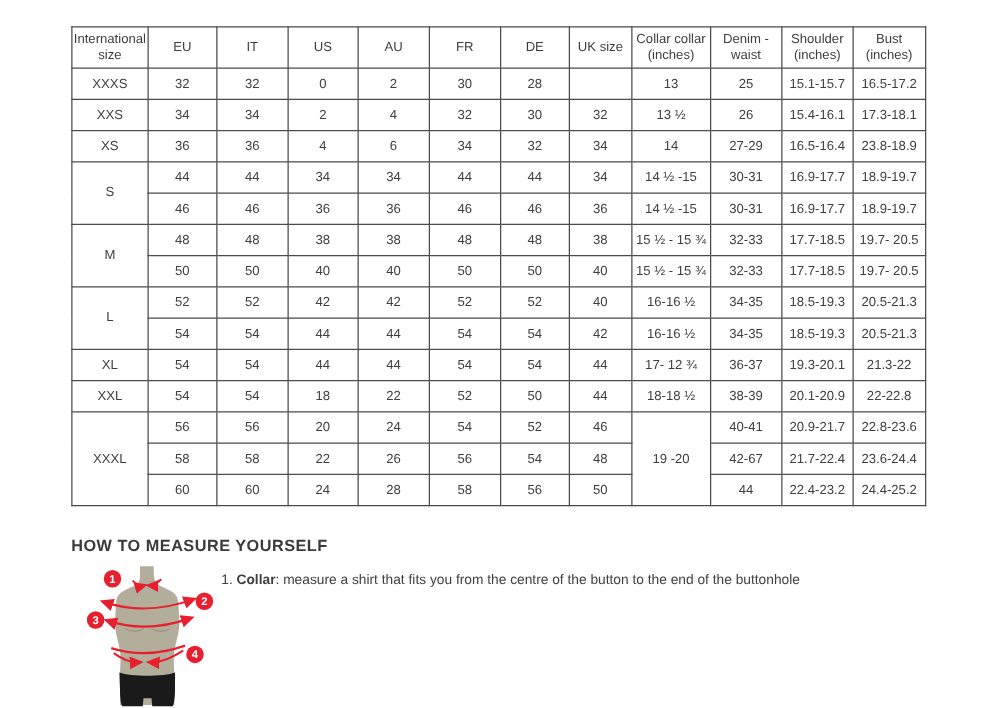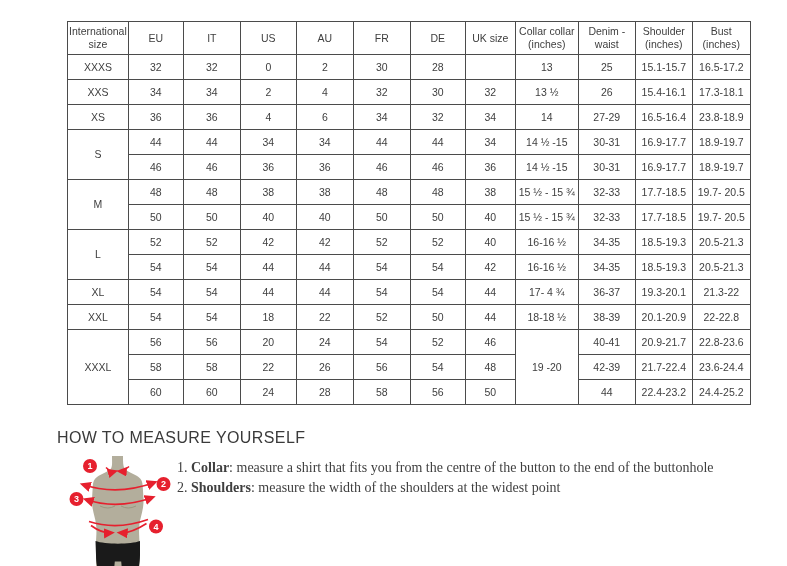--- a/index.html
+++ b/index.html
@@ -12,7 +12,7 @@
 
   
   #size-table{
-    position:absolute;left:67px;top:21px;
+    position:absolute;left:57px;top:21px;
     border-collapse:collapse;table-layout:fixed;
   }
   #size-table th,#size-table td{

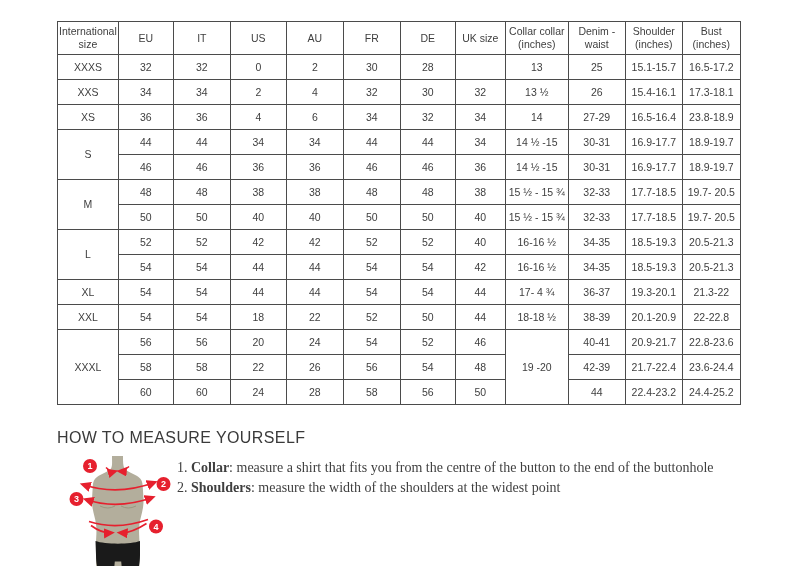--- a/index.html
+++ b/index.html
@@ -214,7 +214,7 @@
           <td>54</td>
           <td>54</td>
           <td>44</td>
-          <td>17- 4 ¾</td>
+          <td>17- 12 ¾</td>
           <td>36-37</td>
           <td>19.3-20.1</td>
           <td>21.3-22</td>

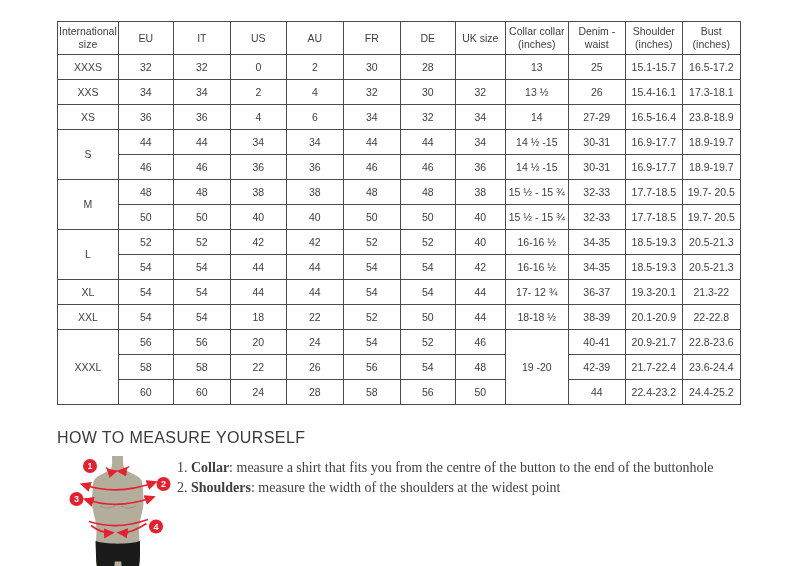--- a/index.html
+++ b/index.html
@@ -255,7 +255,7 @@
           <td>56</td>
           <td>54</td>
           <td>48</td>
-          <td>42-39</td>
+          <td>42-67</td>
           <td>21.7-22.4</td>
           <td>23.6-24.4</td>
         </tr>

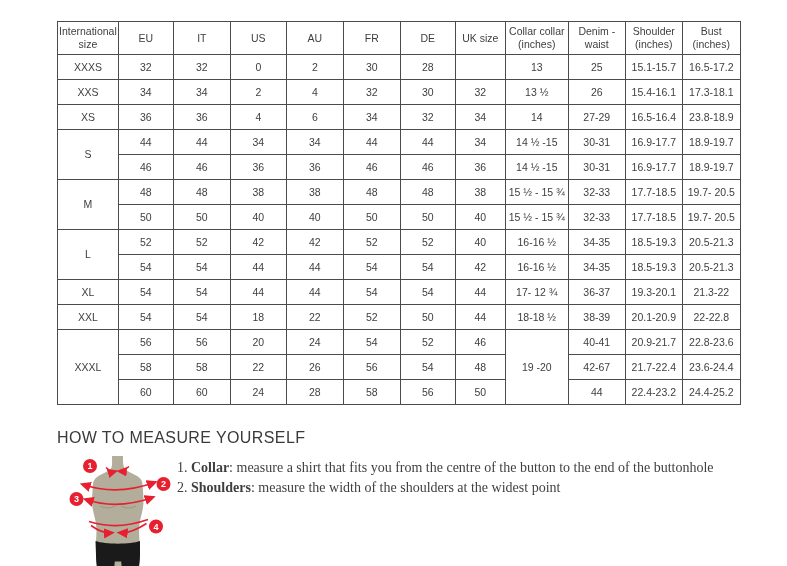--- a/index.html
+++ b/index.html
@@ -28,7 +28,7 @@
   
   .measure{position:absolute;left:57px;top:429px;width:690px;}
   .measure h2{
-    margin:0 0 7px 0;font-size:16px;font-weight:normal;
+    margin:0 0 7px 0;font-size:13px;font-weight:bold;
     letter-spacing:.4px;color:#3a3a3a;
   }
   .measure-body{display:flex;align-items:flex-start;}

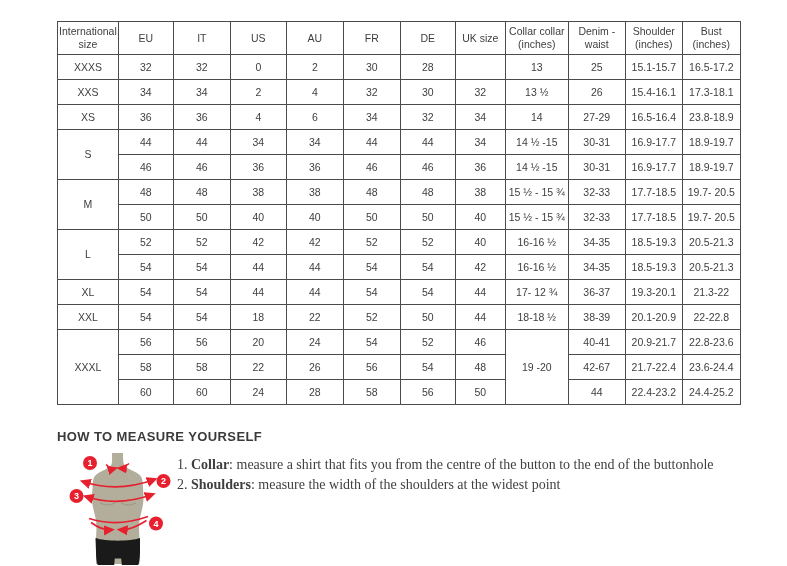--- a/index.html
+++ b/index.html
@@ -35,9 +35,8 @@
   .figure-wrap{width:122px;height:124px;flex:0 0 auto;margin-left:2px;}
   .instructions{margin:7px 0 0 -4px;padding:0;list-style:none;}
   .instructions li{
-    font-size:14px;line-height:13px;margin:0 0 7px 0;color:#3f3f3f;
+    font-size:11px;line-height:13px;margin:0 0 7px 0;color:#3f3f3f;
     white-space:nowrap;
-    font-family:Liberation Serif, serif;
   }
   .instructions .lbl{font-weight:bold;}
   .badge-num{

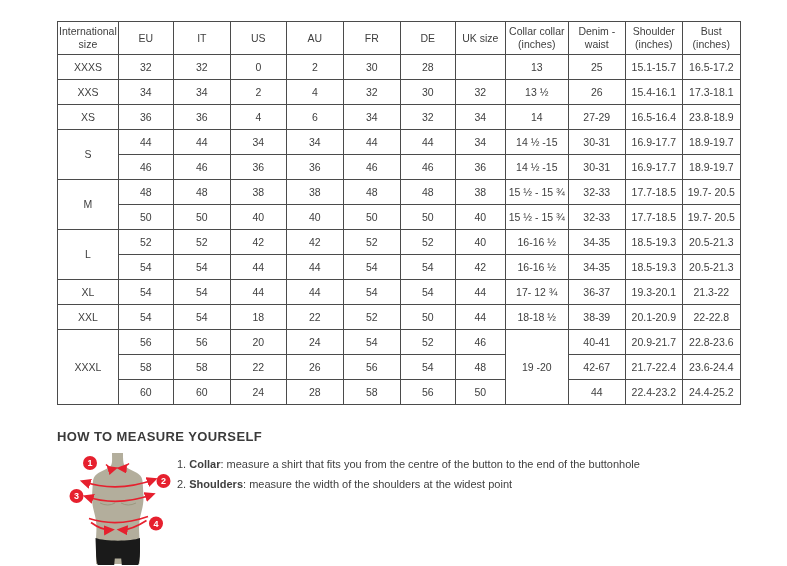--- a/index.html
+++ b/index.html
@@ -325,7 +325,6 @@
       </div>
       <ol class="instructions">
         <li><span>1. </span><span class="lbl">Collar</span><span>: measure a shirt that fits you from the centre of the button to the end of the buttonhole</span></li>
-        <li><span>2. </span><span class="lbl">Shoulders</span><span>: measure the width of the shoulders at the widest point</span></li>
       </ol>
     </div>
   </section>

